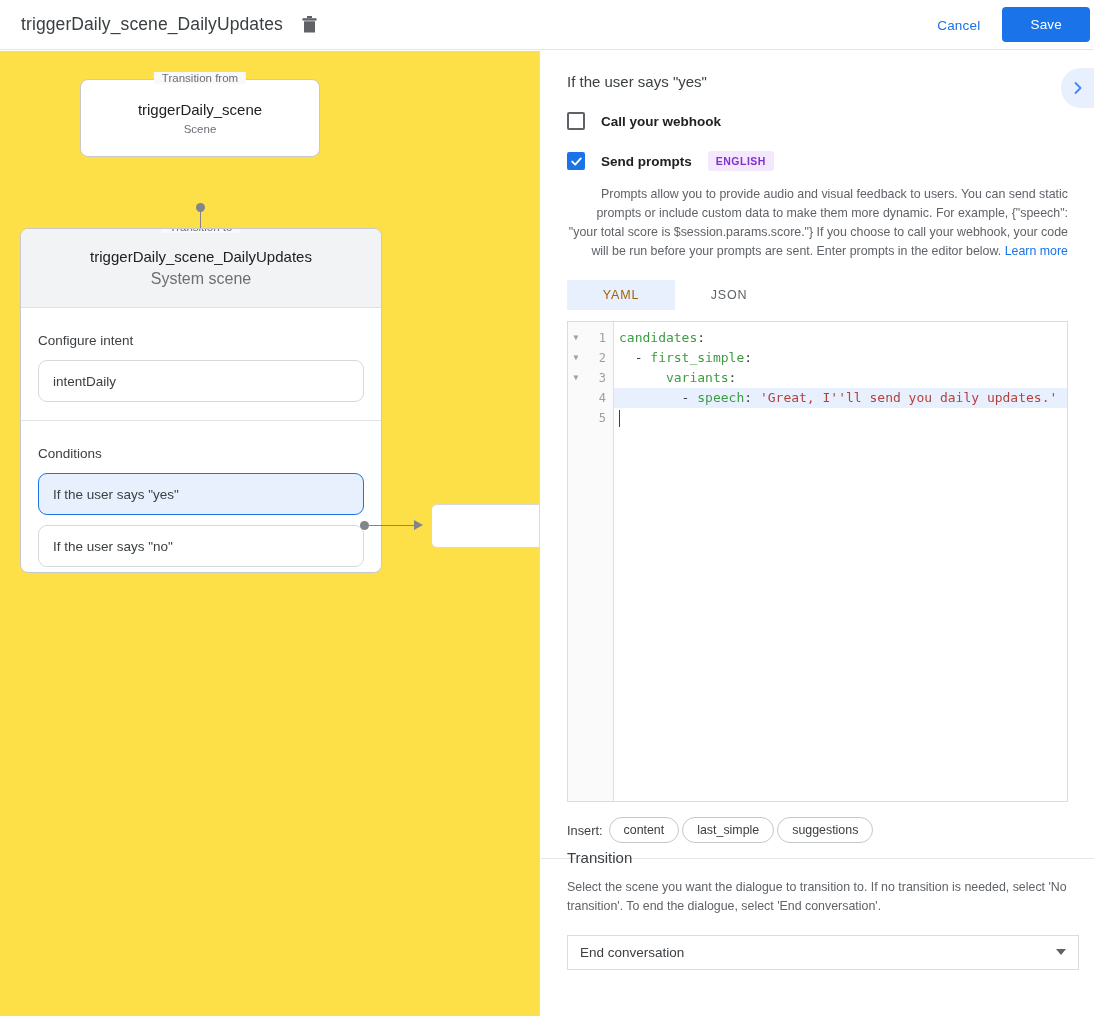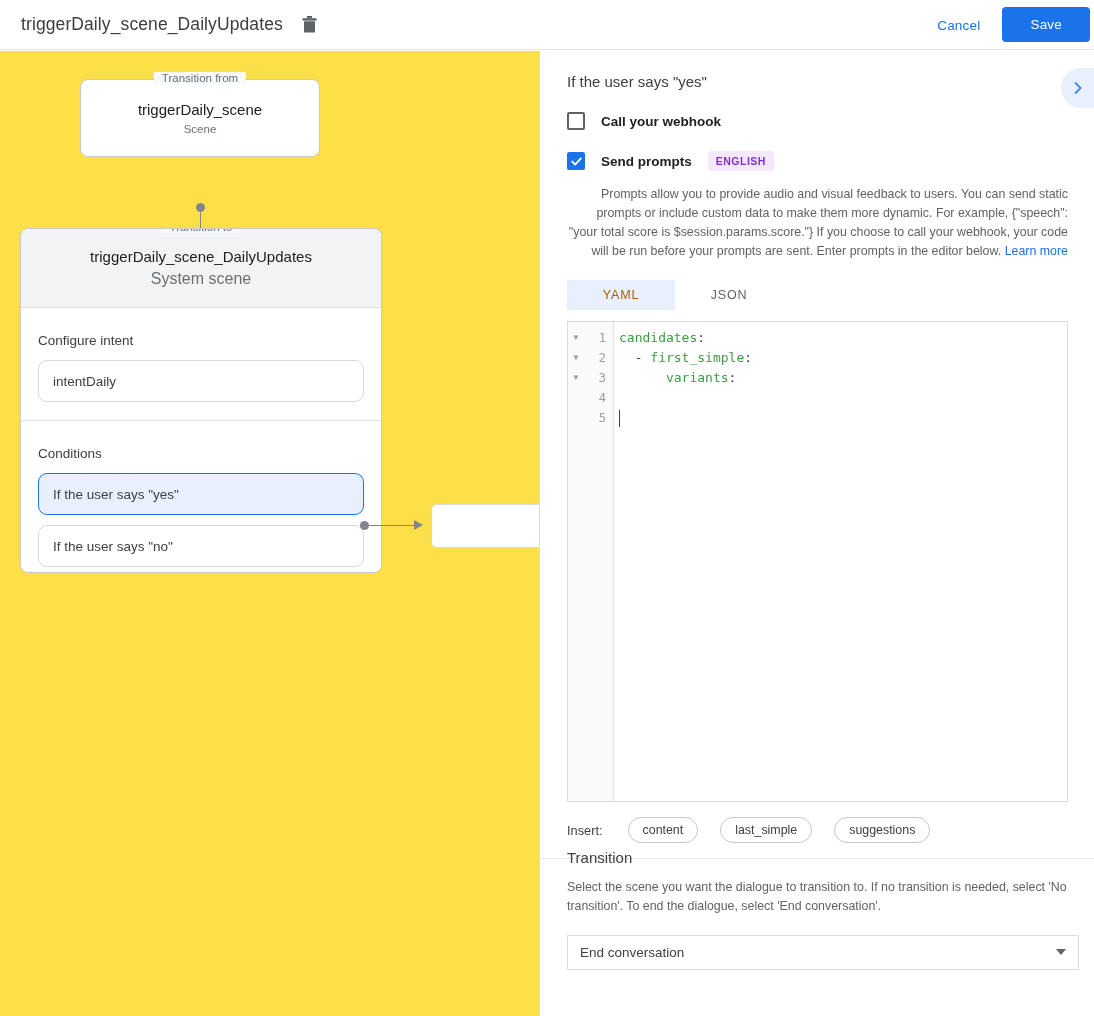--- a/index.html
+++ b/index.html
@@ -419,6 +419,7 @@
         <div class="code-row"><span class="tok-key">candidates</span><span class="tok-punc">:</span></div>
           <div class="code-row"><span class="tok-punc">  - </span><span class="tok-key">first_simple</span><span class="tok-punc">:</span></div>
           <div class="code-row"><span class="tok-punc">      </span><span class="tok-key">variants</span><span class="tok-punc">:</span></div>
+          <div class="code-row active"><span class="tok-punc">        - </span><span class="tok-key">speech</span><span class="tok-punc">: </span><span class="tok-str">'Great, I''ll send you daily updates.'</span></div>
           <div class="code-row"></div>
           <div id="caret" style="top: 88px;"></div>
       </div>

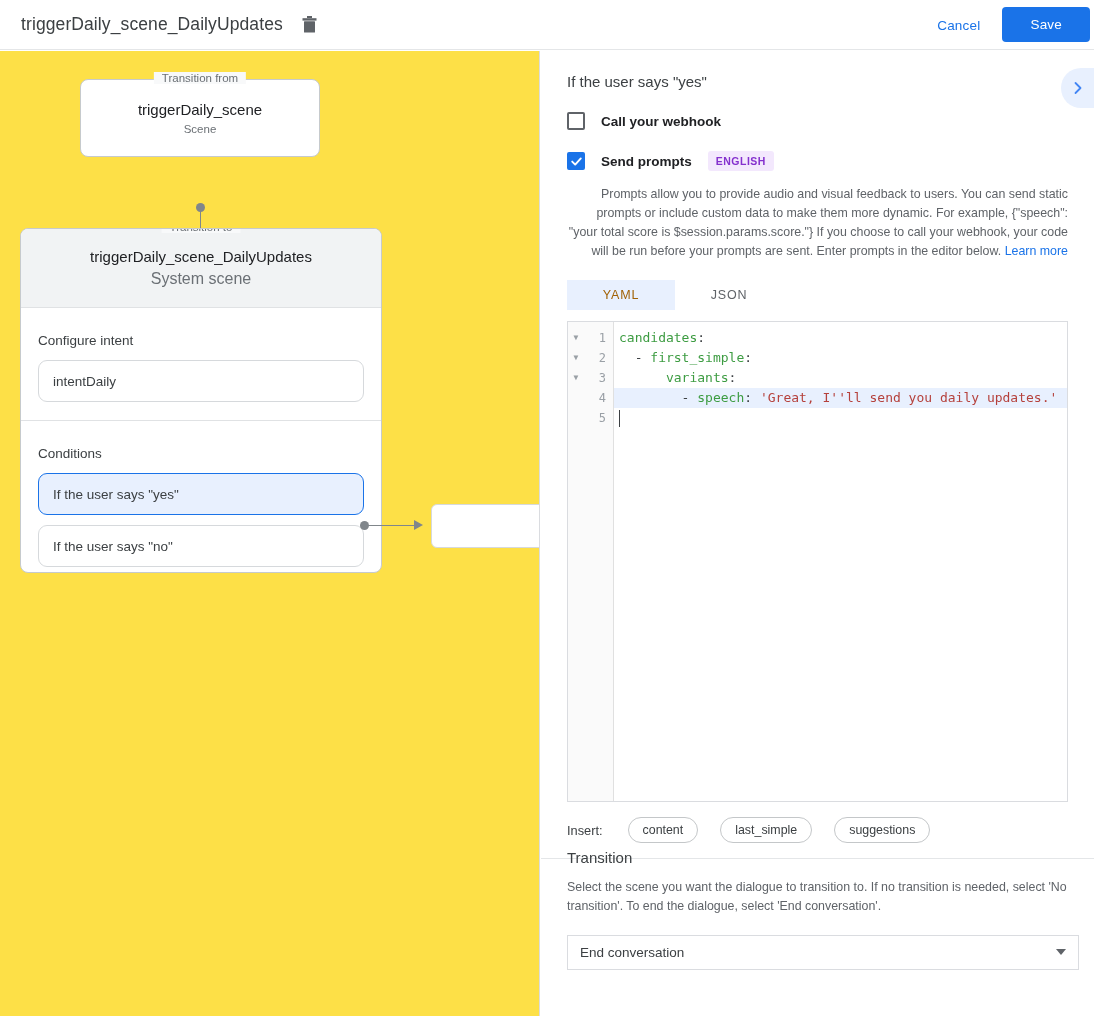--- a/index.html
+++ b/index.html
@@ -264,7 +264,7 @@
 
   
   #insert-row {
-    display: flex; align-items: center; gap: 22px;
+    display: flex; align-items: center; gap: 3px;
     margin-top: 15px;
   }
   #insert-label { font-size: 12.8px; color: #3c4043; margin-right: 3px; }

